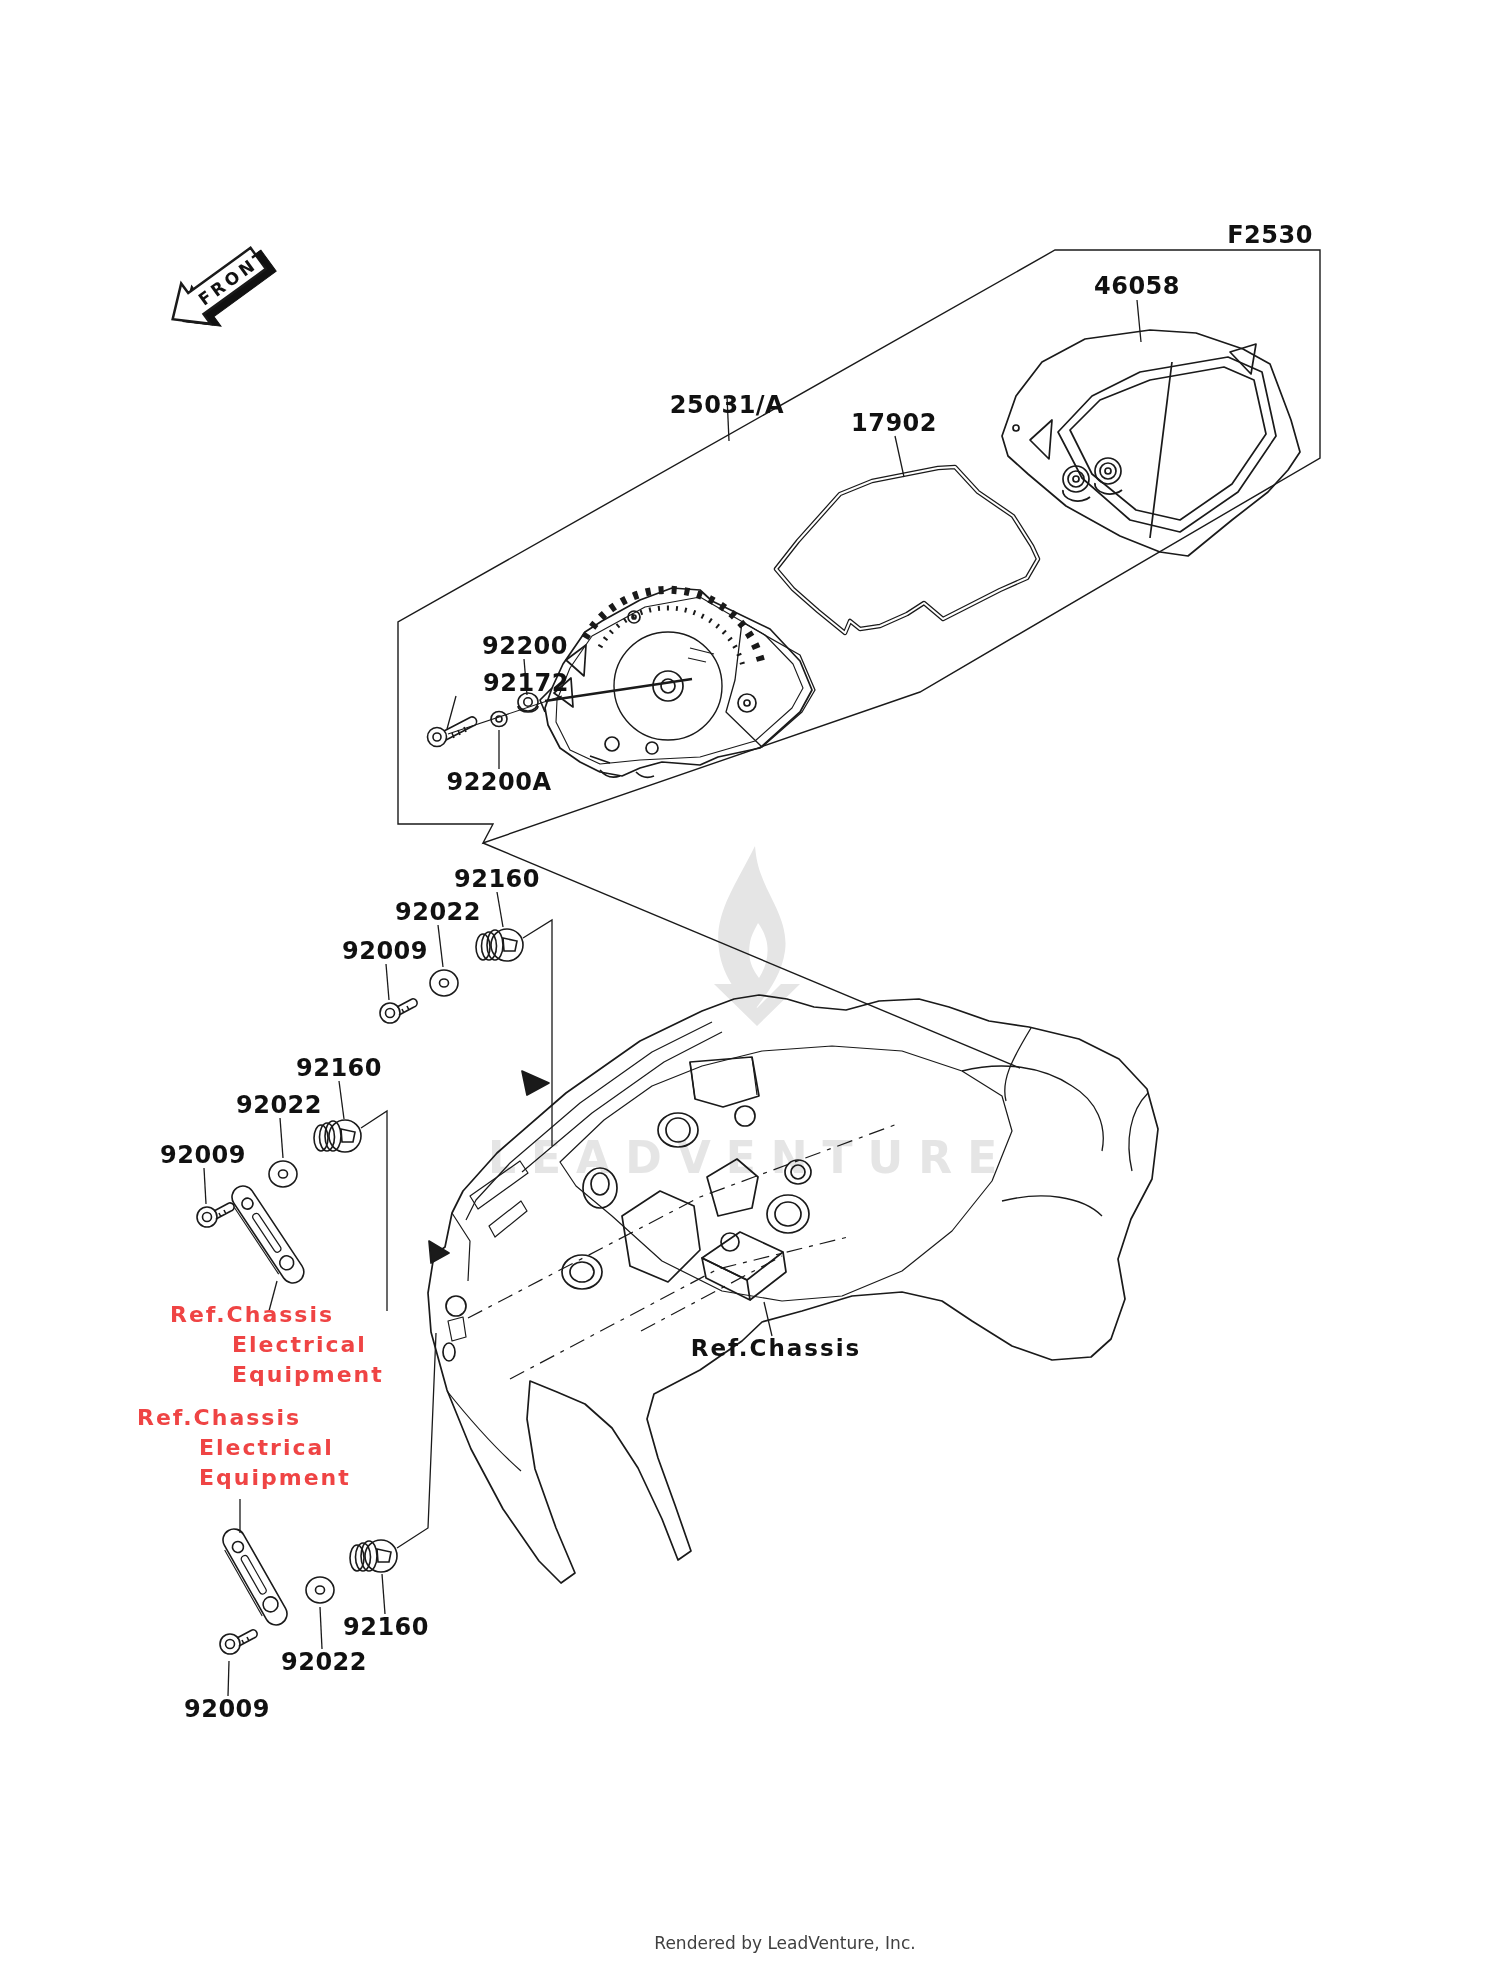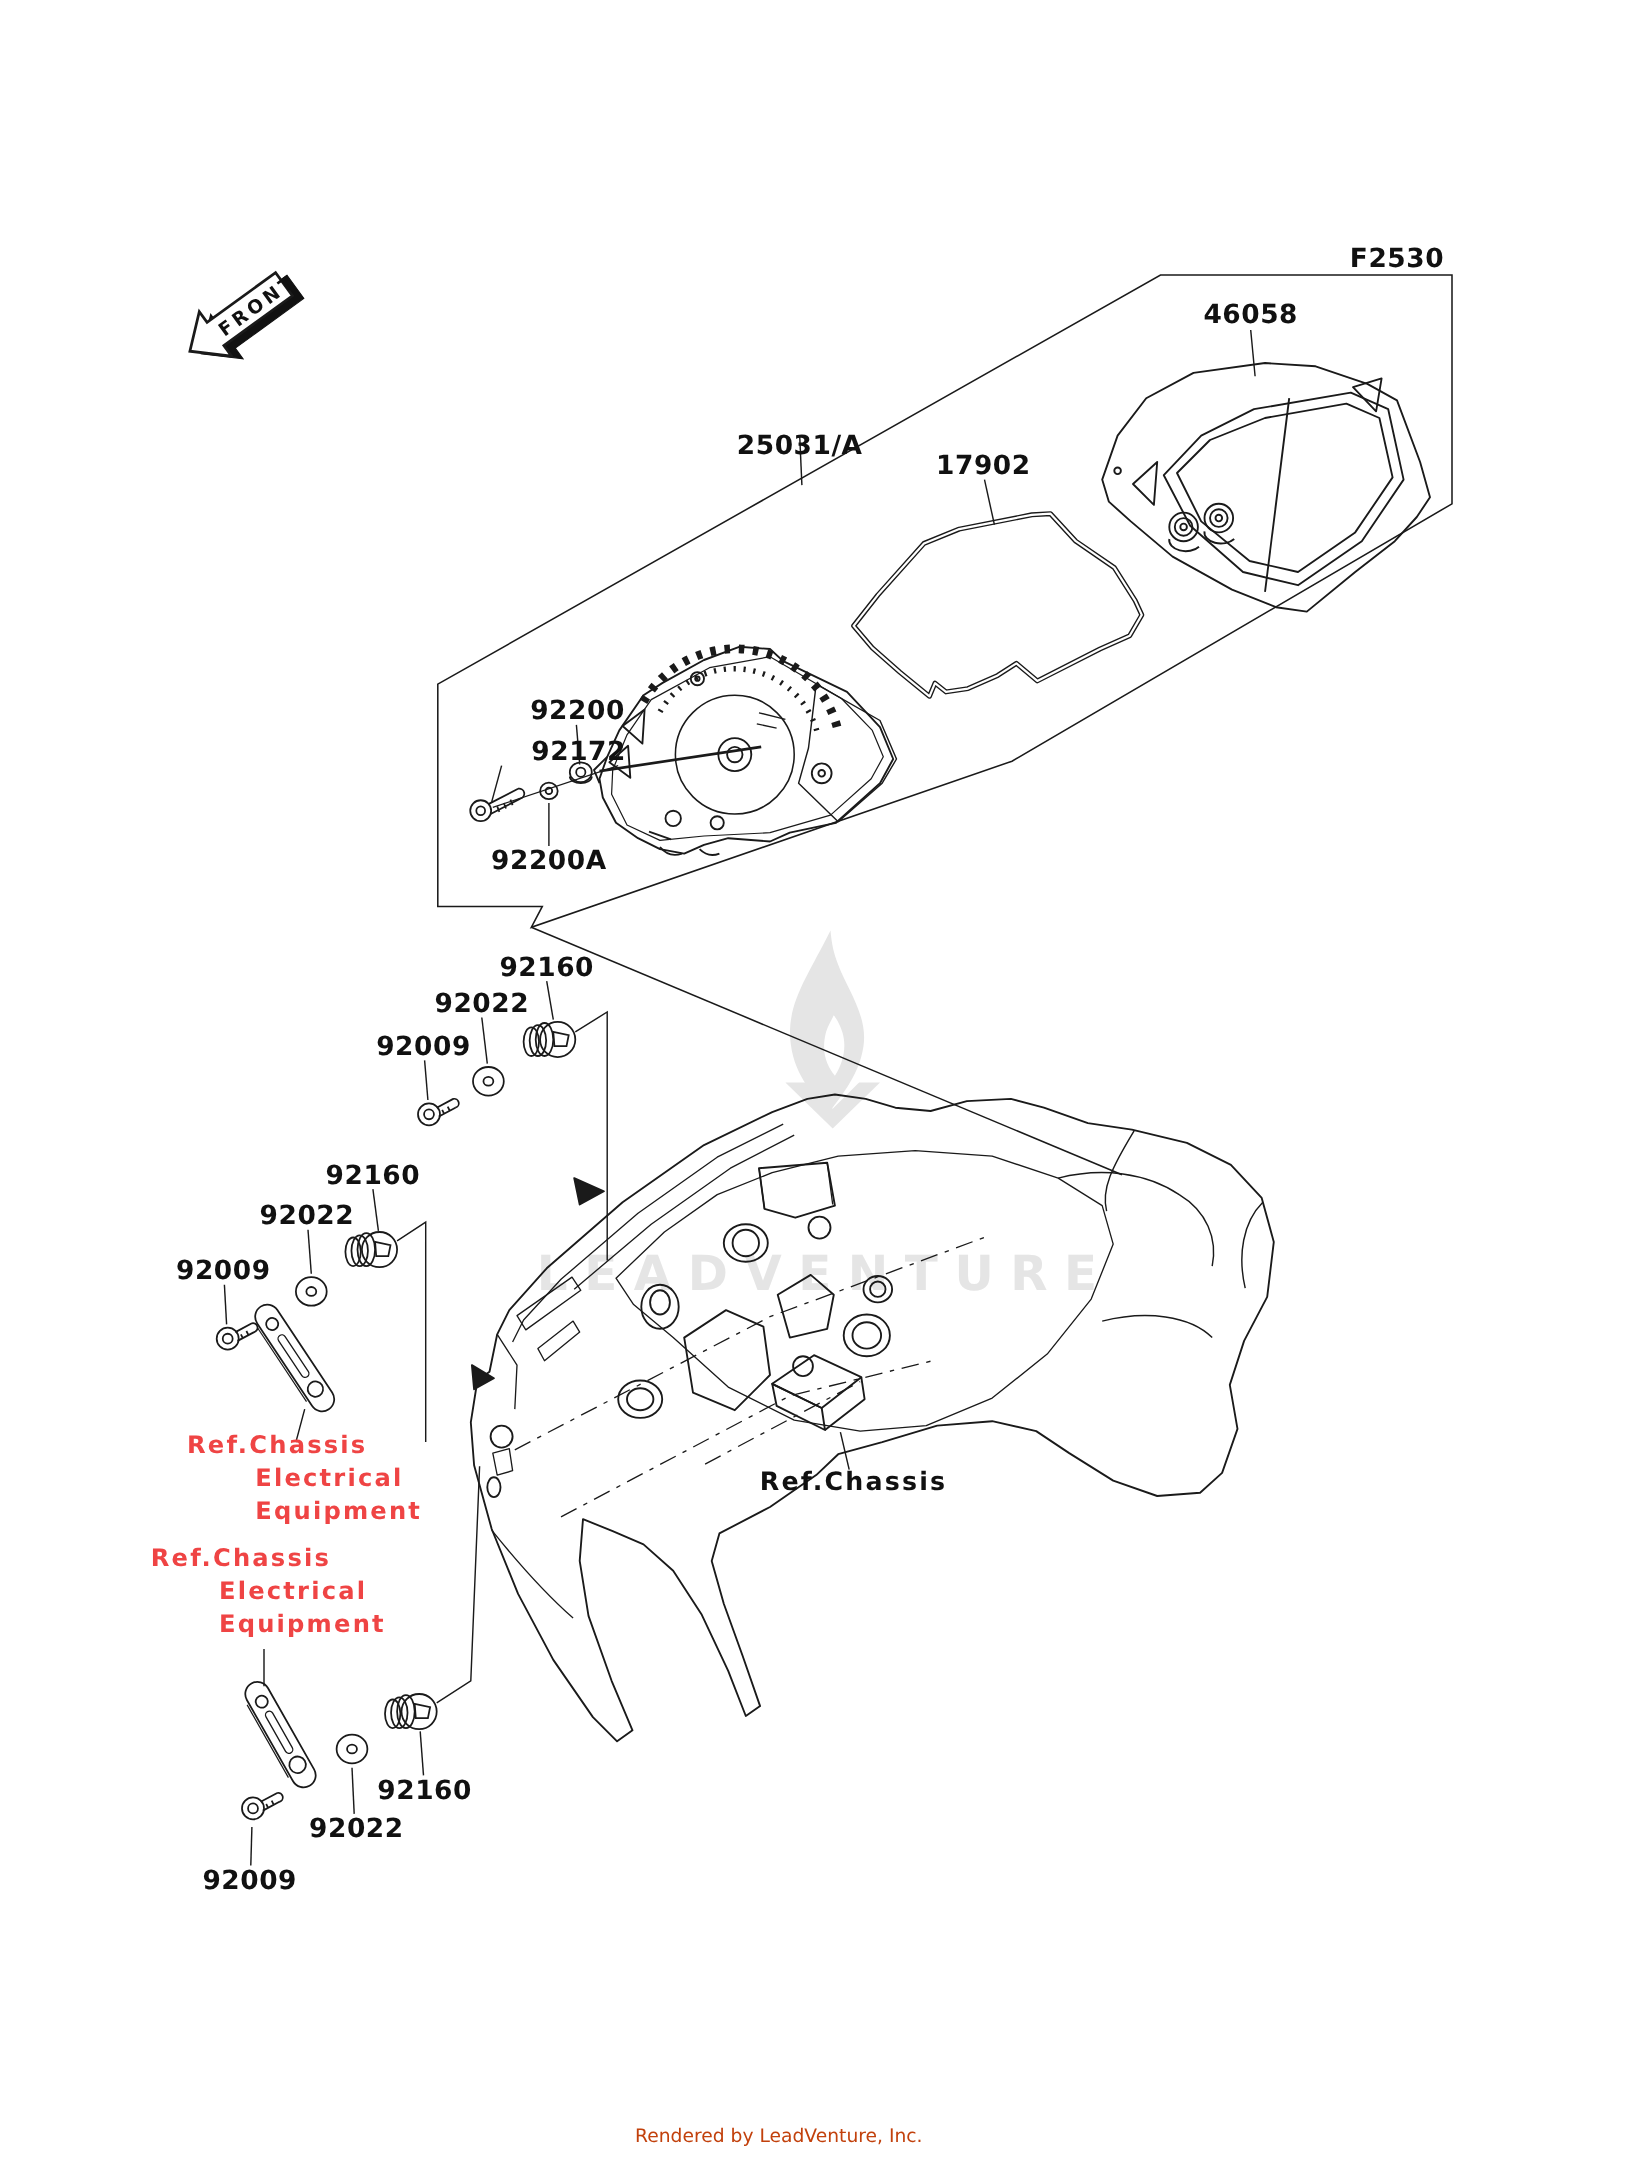--- a/index.html
+++ b/index.html
@@ -13,8 +13,8 @@
   .refblock .ind{margin-left:62px;}
   .reflabel{position:absolute;transform:translate(-50%,-50%);font:700 23px/1 "DejaVu Sans","Liberation Sans",sans-serif;
             color:#111;letter-spacing:2px;white-space:nowrap;}
-  .footer{position:absolute;left:708px;top:1943px;transform:translate(-50%,-50%);
-          font:400 17px/1 "DejaVu Sans","Liberation Sans",sans-serif;color:#c2410c;letter-spacing:0px;white-space:nowrap;}
+  .footer{position:absolute;left:785px;top:1943px;transform:translate(-50%,-50%);
+          font:400 17px/1 "DejaVu Sans","Liberation Sans",sans-serif;color:#404040;letter-spacing:0px;white-space:nowrap;}
 </style>
 </head>
 <body>

